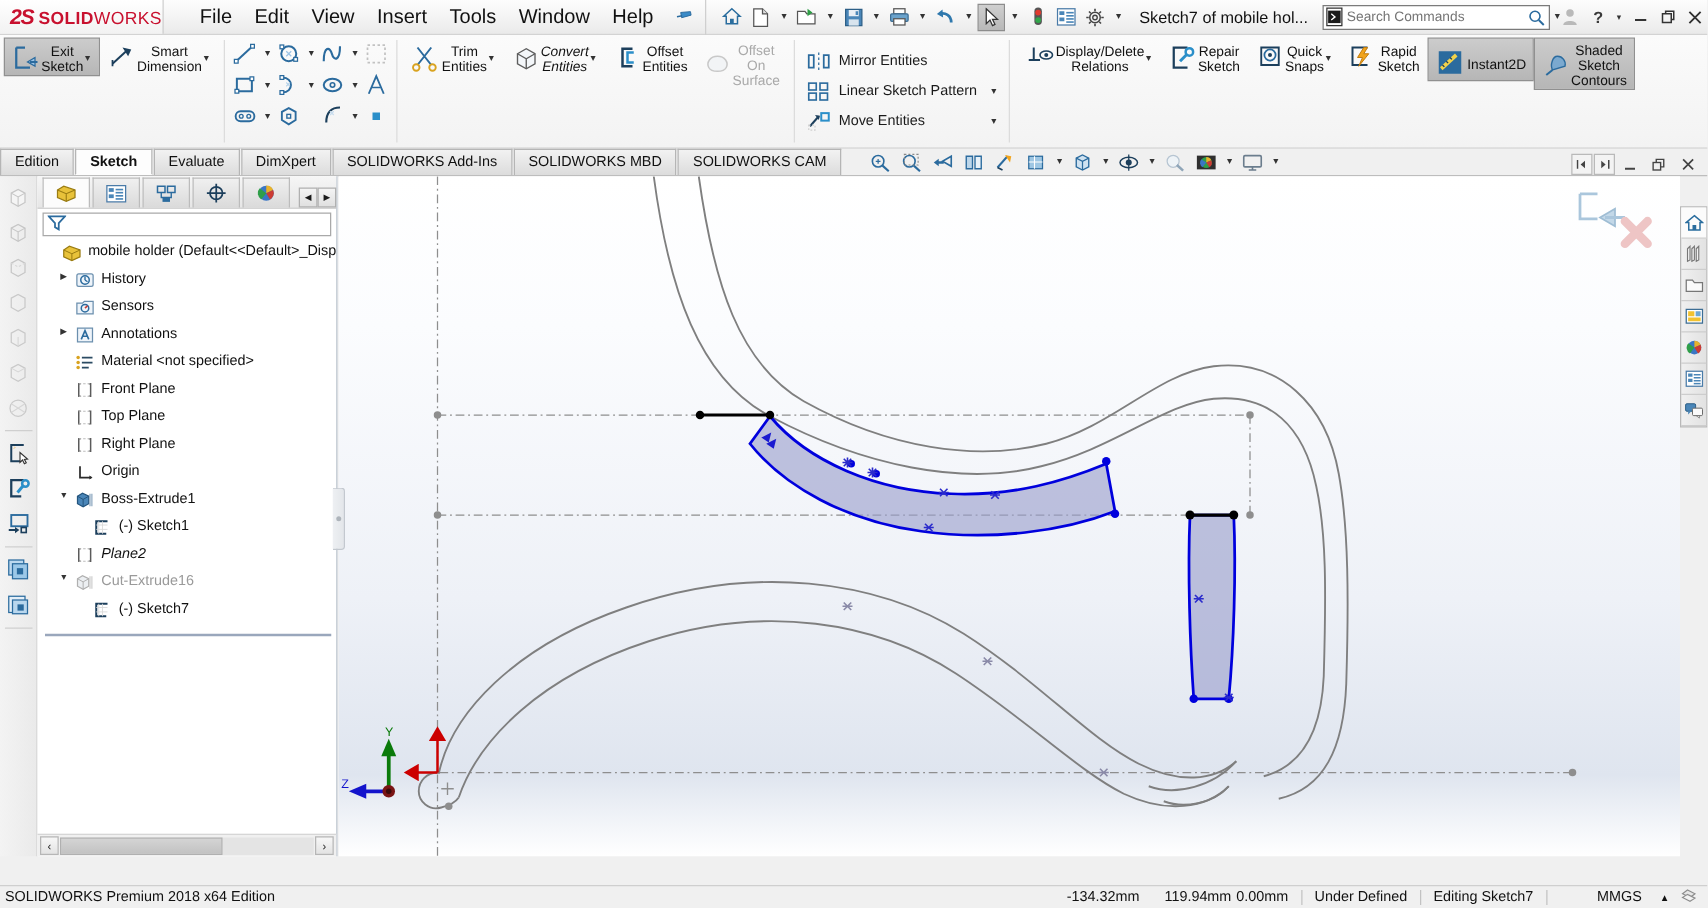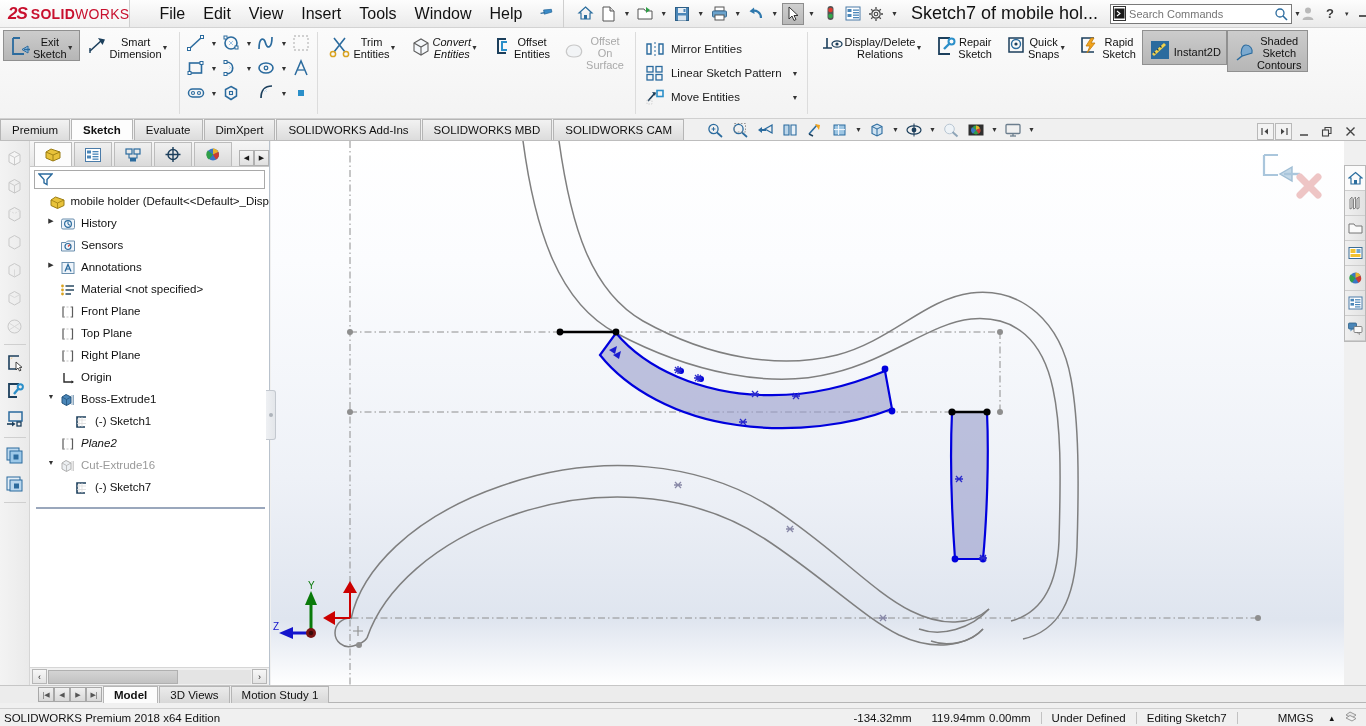--- a/index.html
+++ b/index.html
@@ -38,7 +38,7 @@
   .qbtn{ width:22px;height:22px; display:flex;align-items:center;justify-content:center; border:1px solid transparent; }
   .qbtn.pressed{ background:linear-gradient(to bottom,#cfcfcf,#b8b8b8); border:1px solid #8d8d8d; }
   .caret{ font-size:7px; color:#333; padding:0 3px; cursor:default;}
-  .doc-title{ font-size:18px; color:#111; margin-left:10px; white-space:nowrap; }
+  .doc-title{ font-size:13px; color:#111; margin-left:10px; white-space:nowrap; }
   .searchbox{
     margin-left:12px; width:182px; height:20px; background:#fff;
     border:1px solid #7a7a7a; display:flex; align-items:center; gap:3px; padding:0 2px;

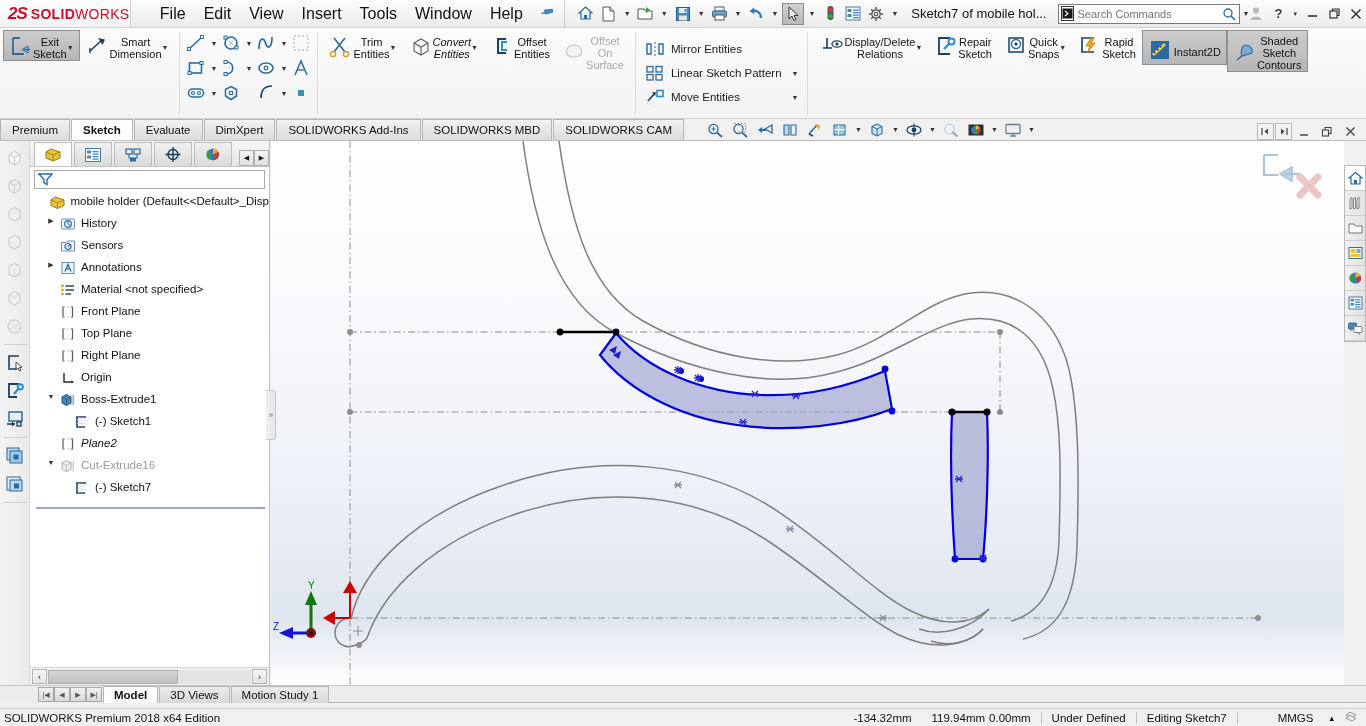--- a/index.html
+++ b/index.html
@@ -634,7 +634,7 @@
   </div>
 
   <div class="tabstrip">
-    <div class="tab">Premium</div>
+    <div class="tab">Edition</div>
     <div class="tab sel">Sketch</div>
     <div class="tab">Evaluate</div>
     <div class="tab">DimXpert</div>

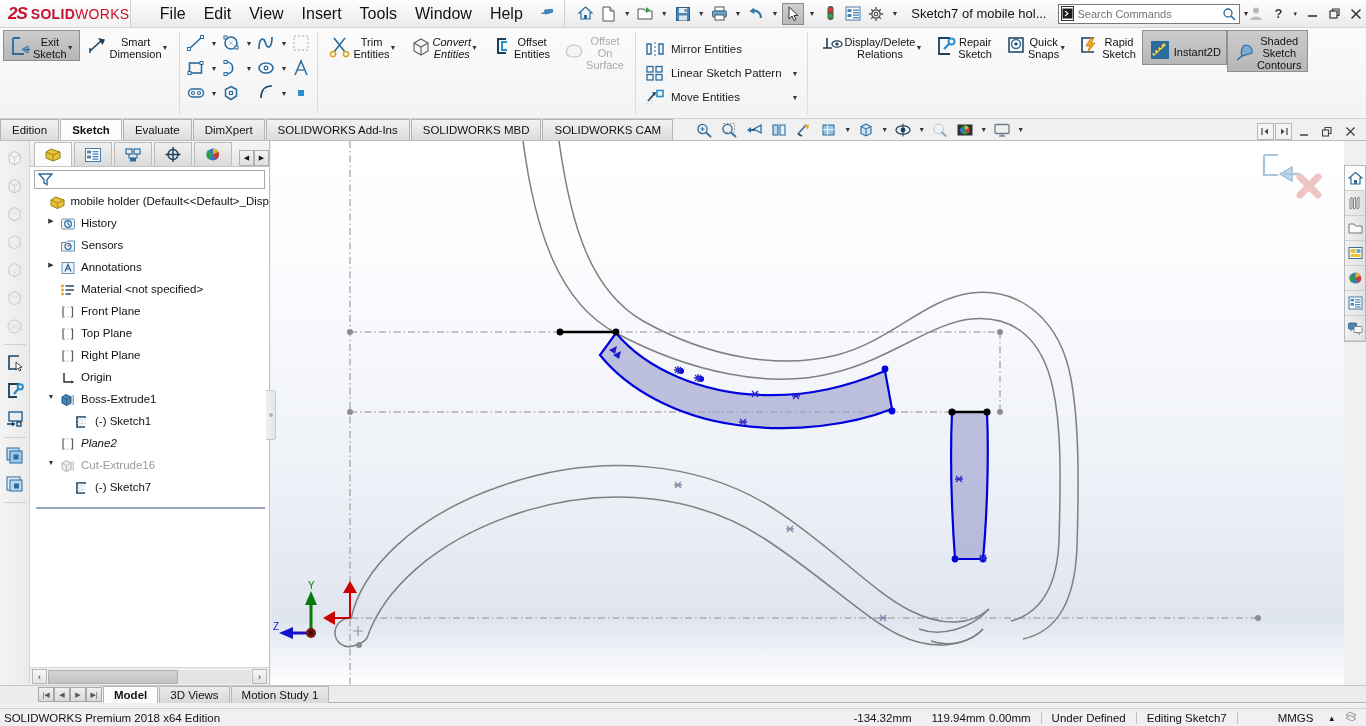--- a/index.html
+++ b/index.html
@@ -1260,18 +1260,6 @@
     </div>
   </div>
 
-  <div class="bottomtabs">
-    <div class="navbtns">
-      <div class="nb">|◀</div>
-      <div class="nb">◀</div>
-      <div class="nb">▶</div>
-      <div class="nb">▶|</div>
-    </div>
-    <div class="btab sel">Model</div>
-    <div class="btab">3D Views</div>
-    <div class="btab">Motion Study 1</div>
-    <div class="btabfill"></div>
-  </div>
 
   <div class="statusbar">
     <div class="sb-left">SOLIDWORKS Premium 2018 x64 Edition</div>

